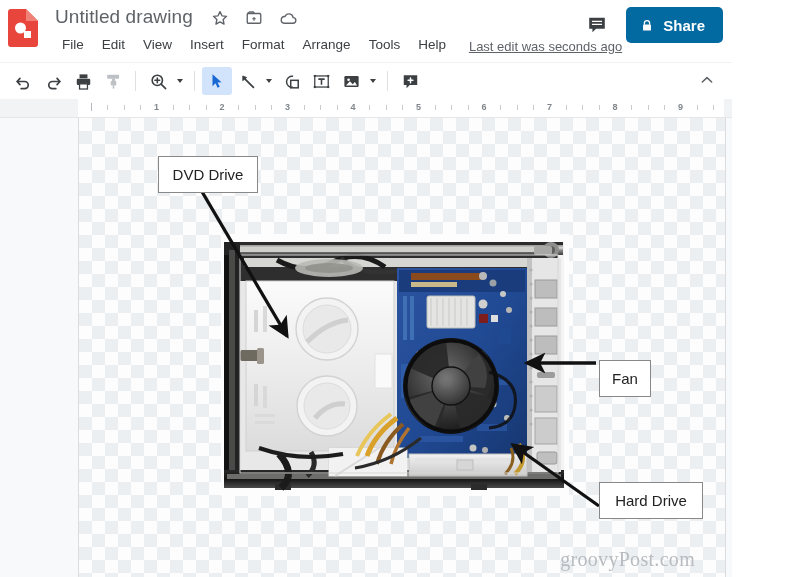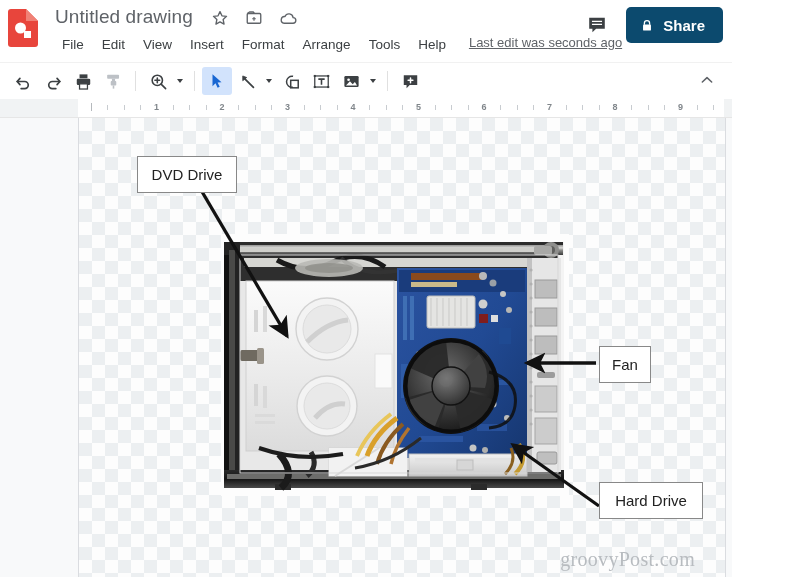--- a/index.html
+++ b/index.html
@@ -42,7 +42,7 @@
   .header-right{position:absolute;right:9px;top:7px;display:flex;align-items:center;gap:16px;}
   .comment-btn{width:26px;height:26px;display:flex;align-items:center;justify-content:center;}
   .share-btn{
-    background:#0c4a6e;color:#fff;border-radius:5px;
+    background:#0369a1;color:#fff;border-radius:5px;
     height:36px;padding:0 18px 0 14px;display:flex;align-items:center;gap:8px;
     font-size:15px;font-weight:bold;cursor:pointer;
   }

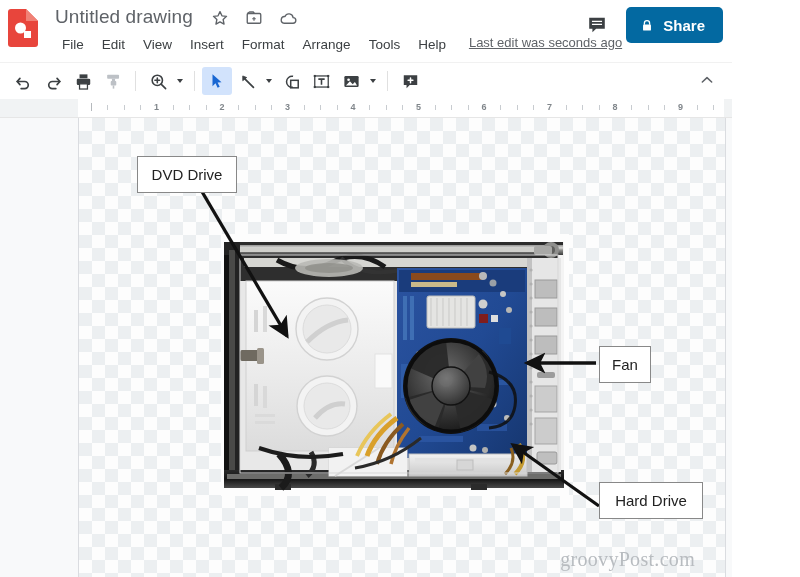--- a/index.html
+++ b/index.html
@@ -28,7 +28,7 @@
 
   .menubar{
     position:absolute;left:53px;top:35px;
-    display:flex;align-items:flex-start;gap:0px;
+    display:flex;align-items:flex-end;gap:0px;
   }
   .menu-item{
     font-size:13.5px;color:#3c4043;padding:2px 9px;cursor:default;

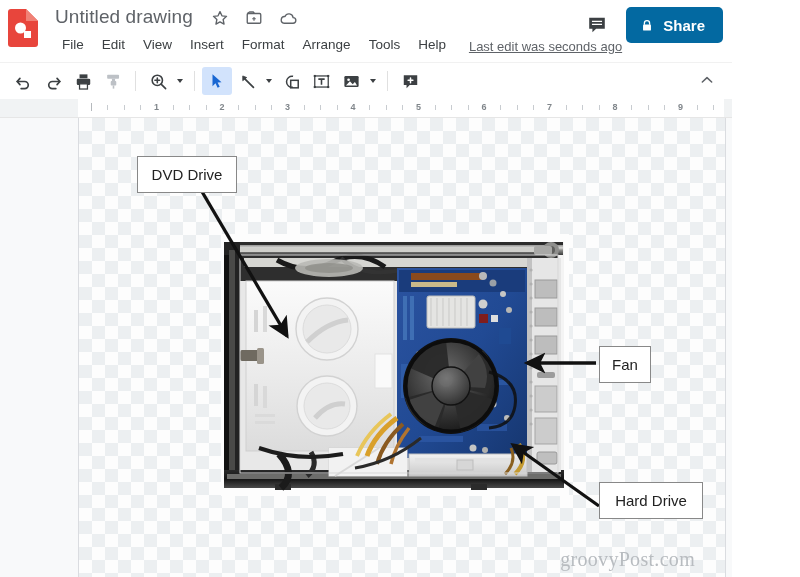--- a/index.html
+++ b/index.html
@@ -553,7 +553,7 @@
         </g>
       </svg>
 
-      <div class="label-box" style="left:58px;top:38px;width:98px;height:35px;">
+      <div class="label-box" style="left:79px;top:38px;width:98px;height:35px;">
         <span>DVD Drive</span>
       </div>
 

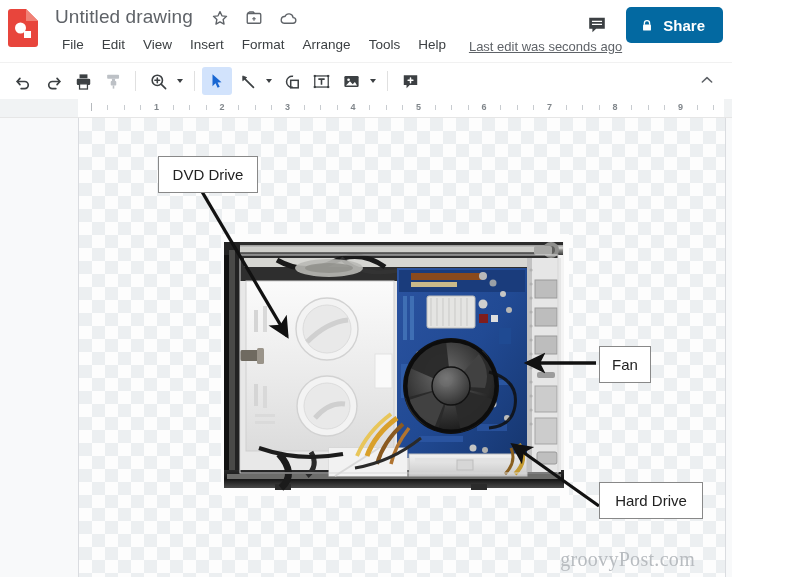--- a/index.html
+++ b/index.html
@@ -557,7 +557,7 @@
         <span>DVD Drive</span>
       </div>
 
-      <div class="label-box" style="left:520px;top:228px;width:50px;height:35px;">
+      <div class="label-box" style="left:520px;top:242px;width:50px;height:35px;">
         <span>Fan</span>
       </div>
 

